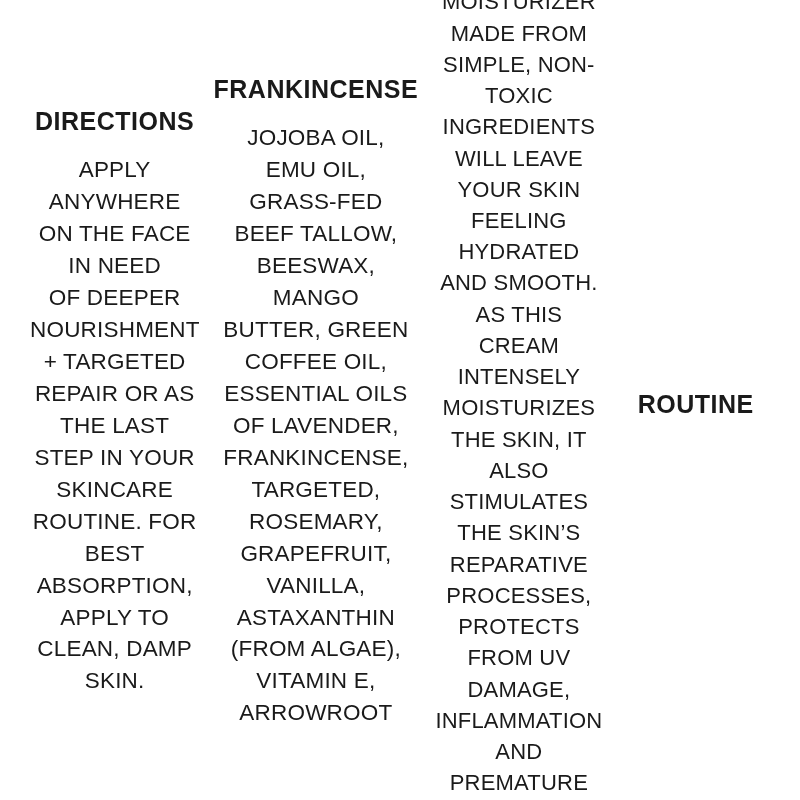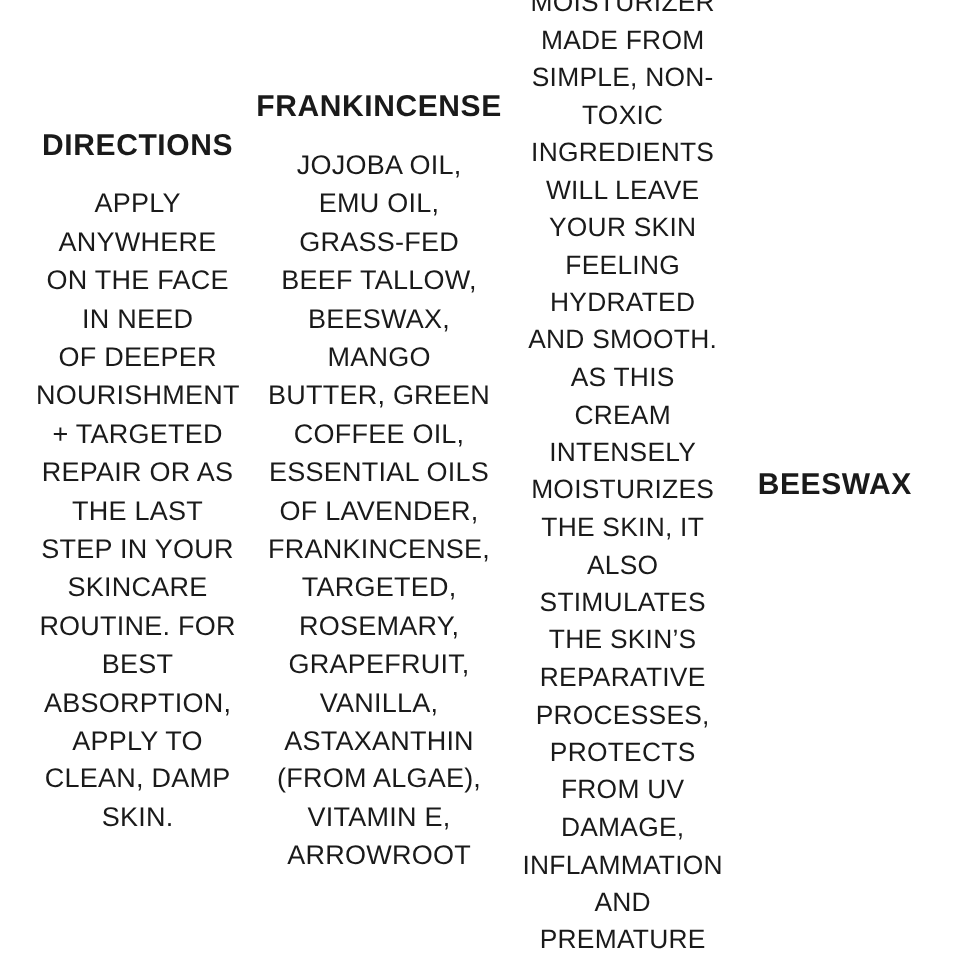--- a/index.html
+++ b/index.html
@@ -88,7 +88,7 @@
   <div class="gap-benefits"></div>
 
   <div class="section sec-cautions">
-    <h2 class="section-title">BEESWAX</h2>
+    <h2 class="section-title">ROUTINE</h2>
 
   </div>
 

